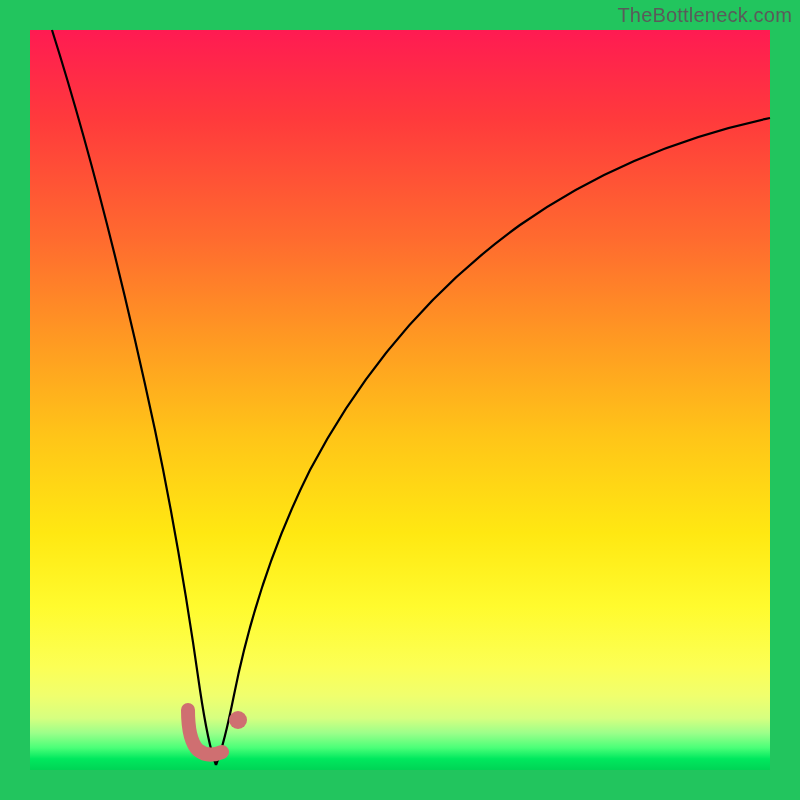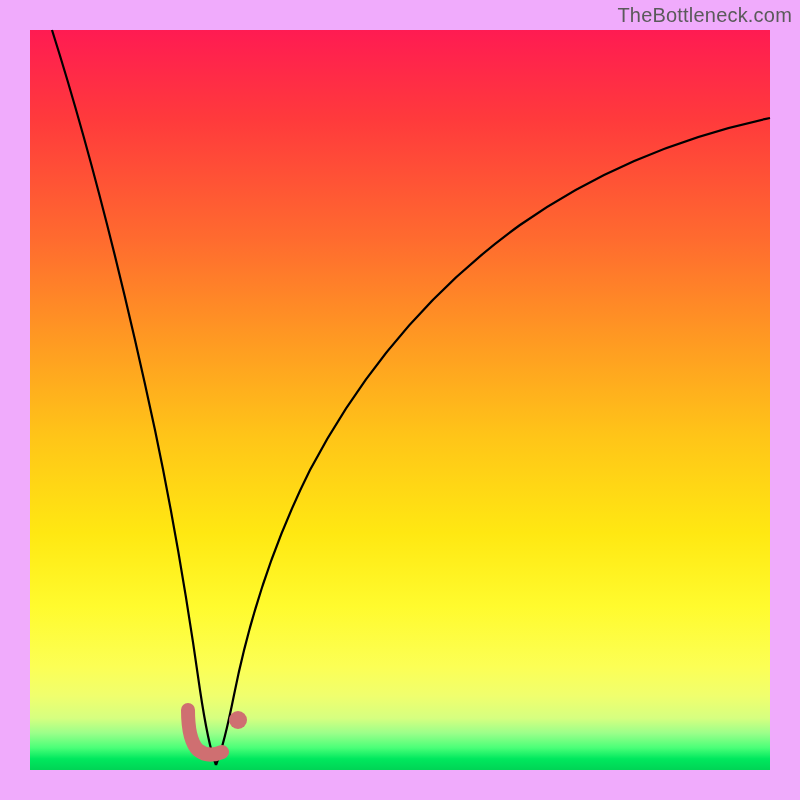--- a/index.html
+++ b/index.html
@@ -15,7 +15,7 @@
     position: relative;
     width: 800px;
     height: 800px;
-    background: #f0abfc;
+    background: #22c55e;
   }
   .plot-area {
     position: absolute;

